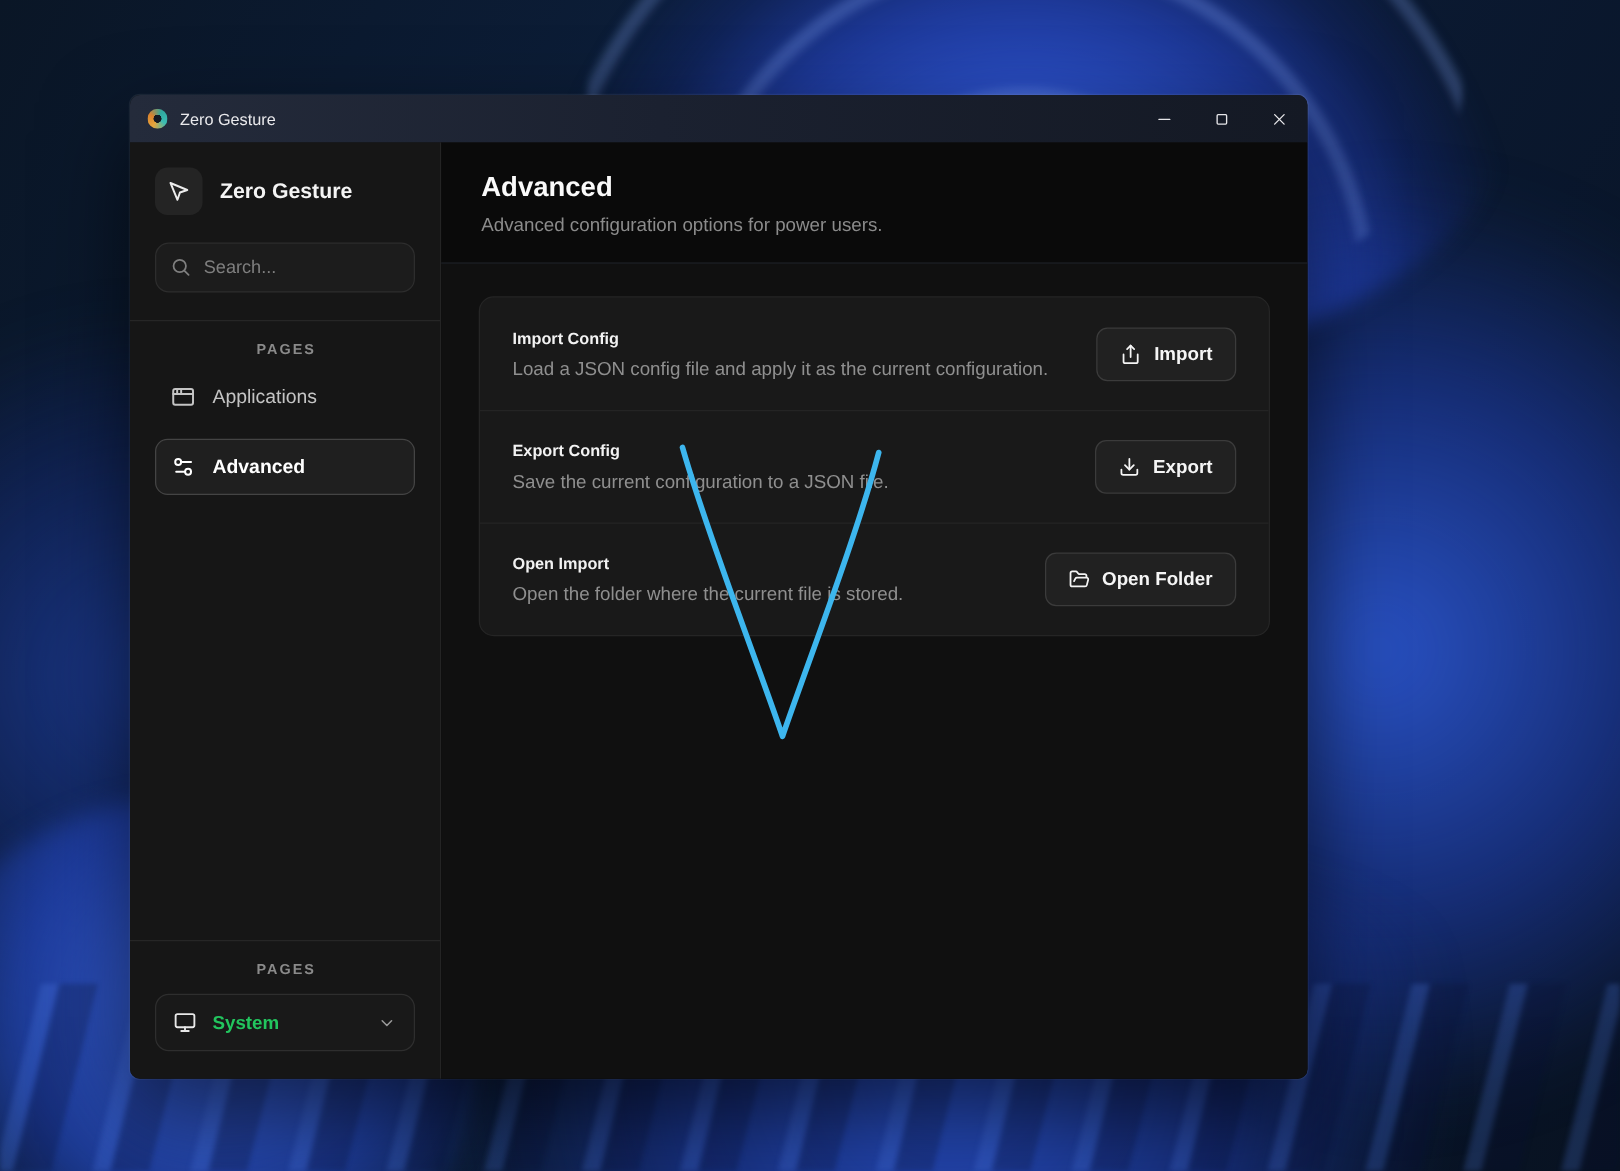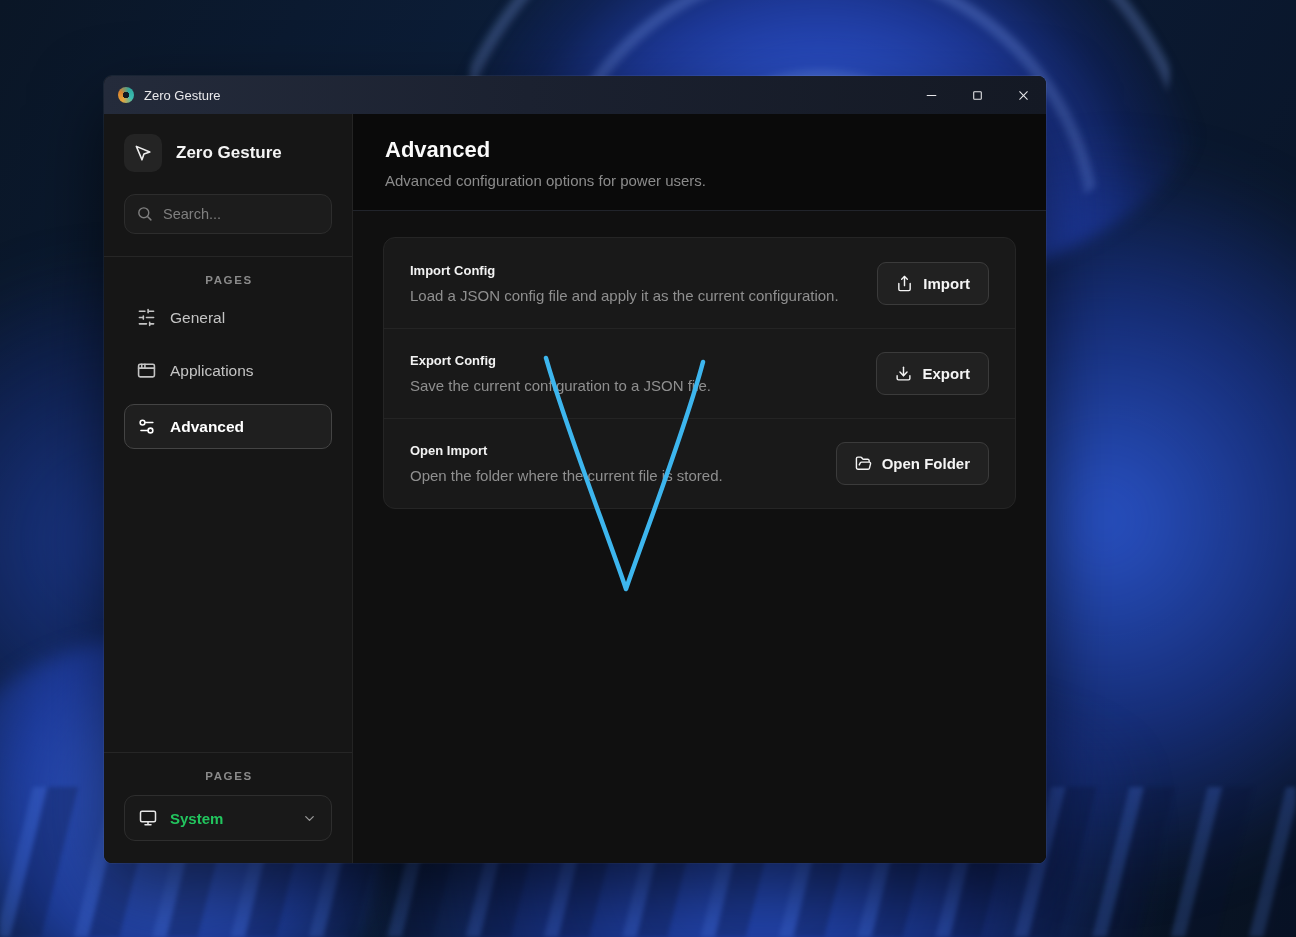--- a/index.html
+++ b/index.html
@@ -165,12 +165,6 @@
         <div class="nav">
           <div class="nav-item">
             <svg class="icon" viewBox="0 0 24 24">
-              <path d="M21 4h-7M10 4H3M21 12h-9M8 12H3M21 20h-5M12 20H3M14 2v4M8 10v4M16 18v4"></path>
-            </svg>
-            <span>General</span>
-          </div>
-          <div class="nav-item">
-            <svg class="icon" viewBox="0 0 24 24">
               <rect x="2" y="4" width="20" height="16" rx="2"></rect>
                 <path d="M2 9h20M6 4v5M10 4v5"></path>
             </svg>

